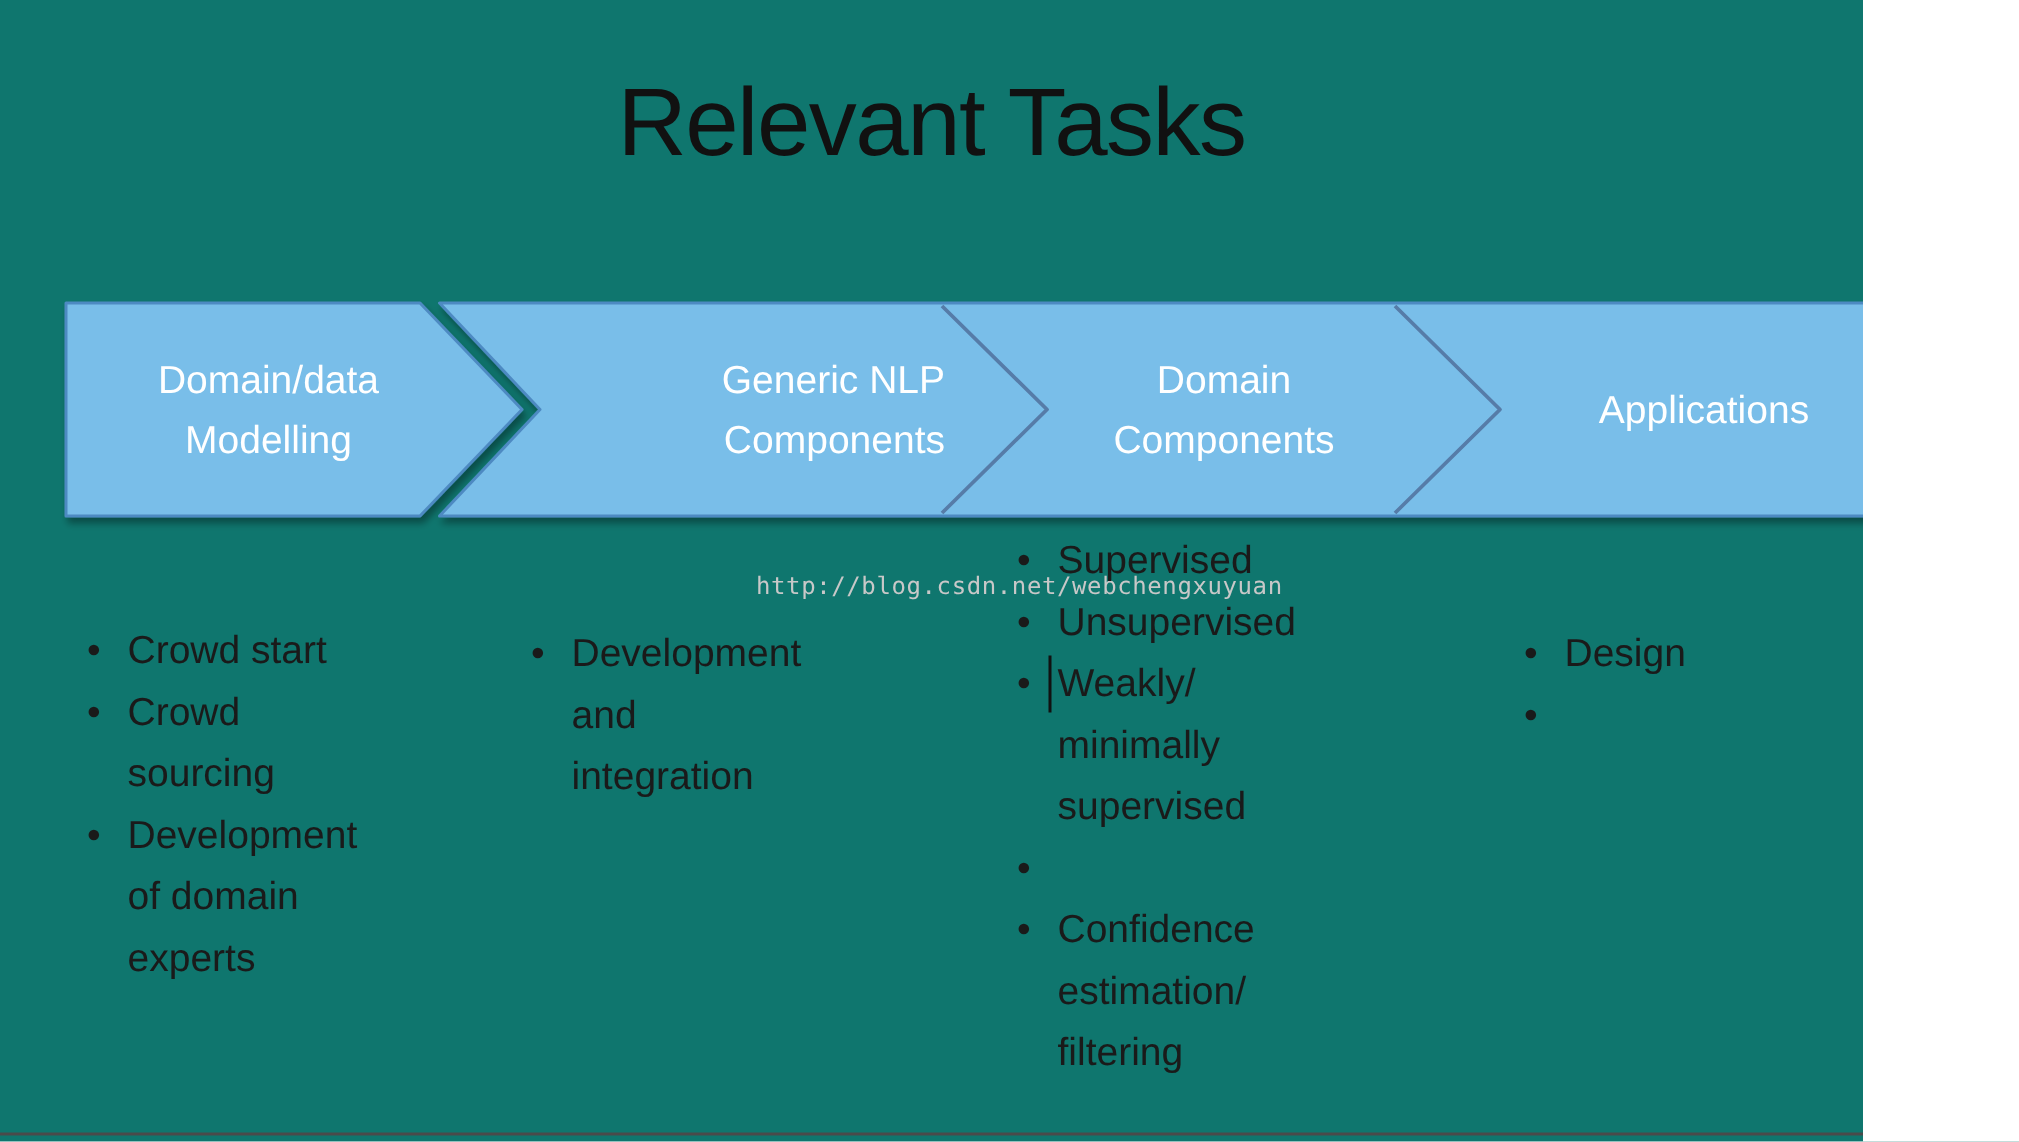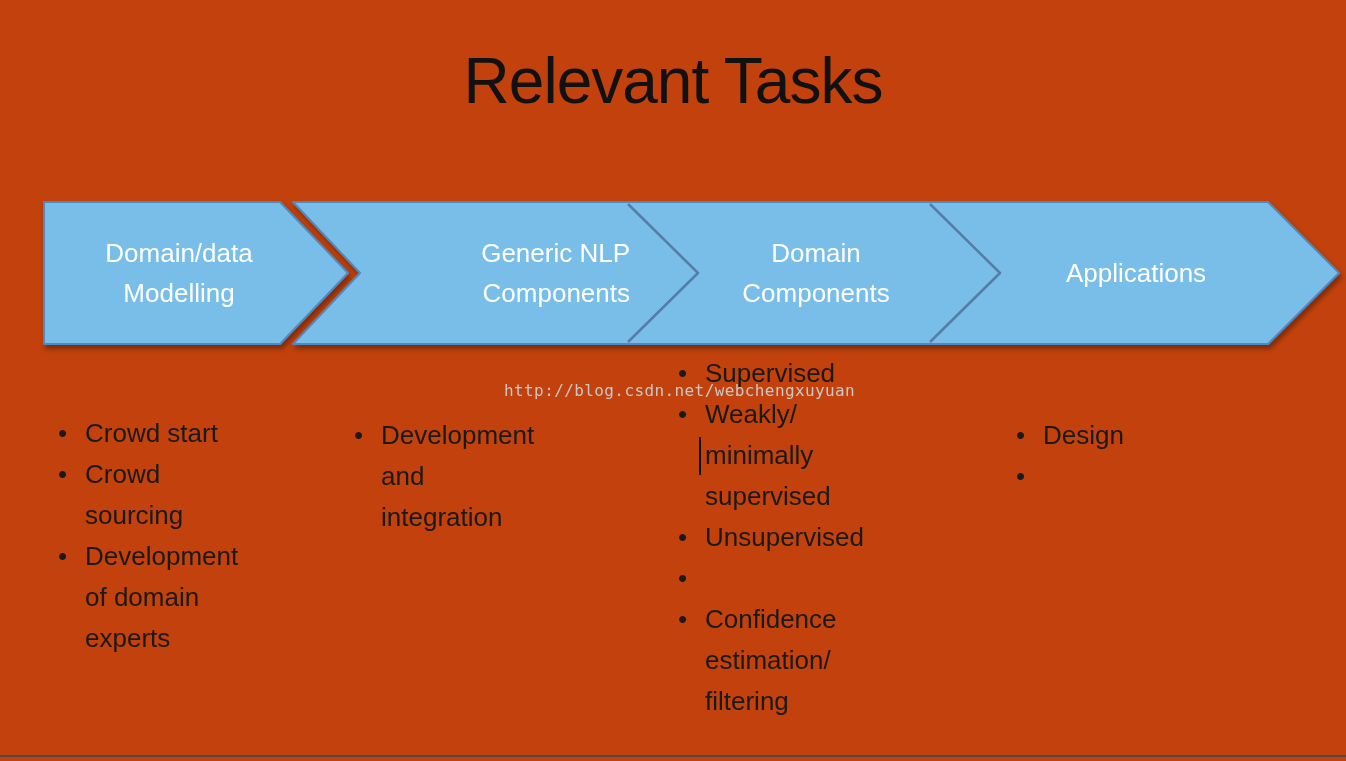--- a/index.html
+++ b/index.html
@@ -5,9 +5,9 @@
   html, body { margin: 0; padding: 0; background: #ffffff; }
   .slide {
     position: relative;
-    width: 1346px;
+    width: 1242px;
     height: 761px;
-    background: #c2410c;
+    background: #0f766e;
     overflow: hidden;
     font-family: "Liberation Sans", sans-serif;
     color: var(--body-text, #1a1a1a);

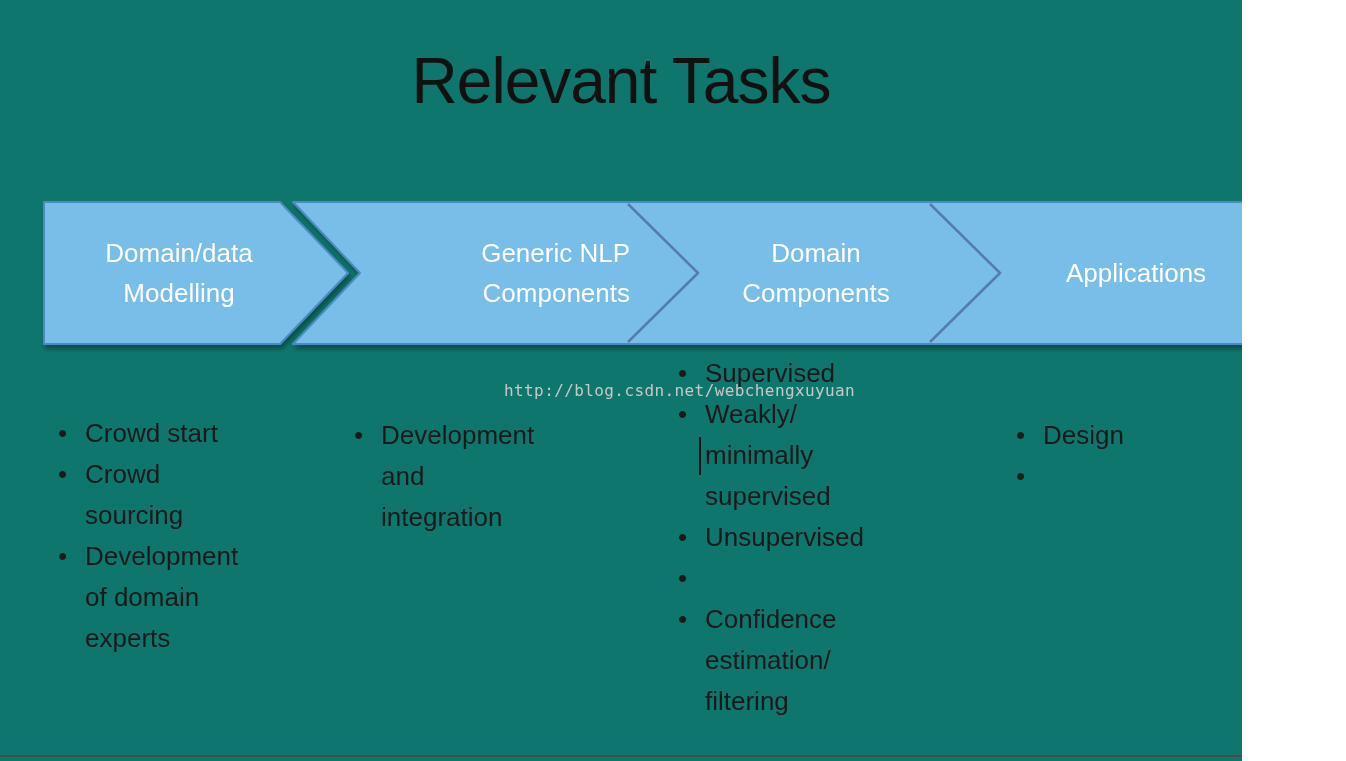--- a/index.html
+++ b/index.html
@@ -146,11 +146,11 @@
     </li>
     <li>
       <span class="dot"></span>
-      <span class="btext">Weakly/ minimally supervised</span>
+      <span class="btext">Unsupervised</span>
     </li>
     <li>
       <span class="dot"></span>
-      <span class="btext">Unsupervised</span>
+      <span class="btext">Weakly/ minimally supervised</span>
     </li>
     <li>
       <span class="dot"></span>

